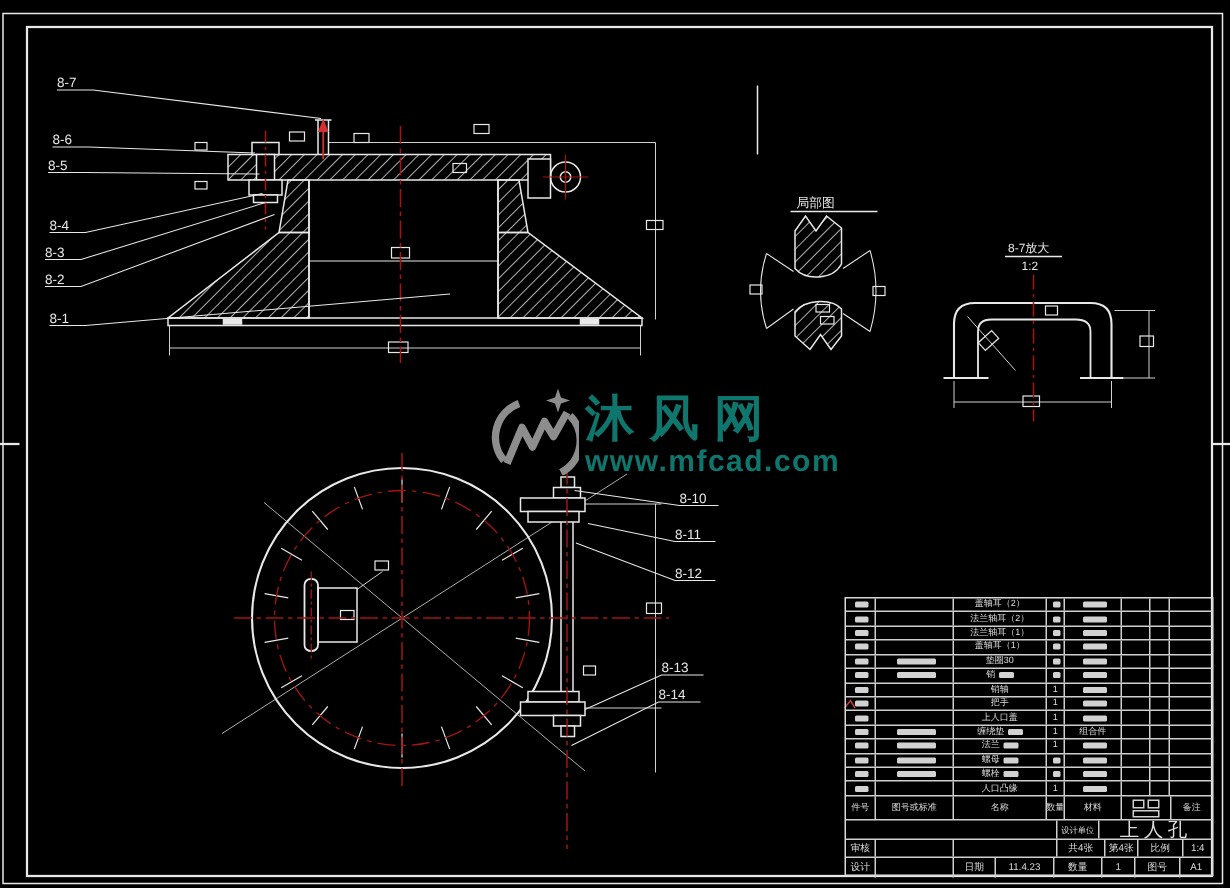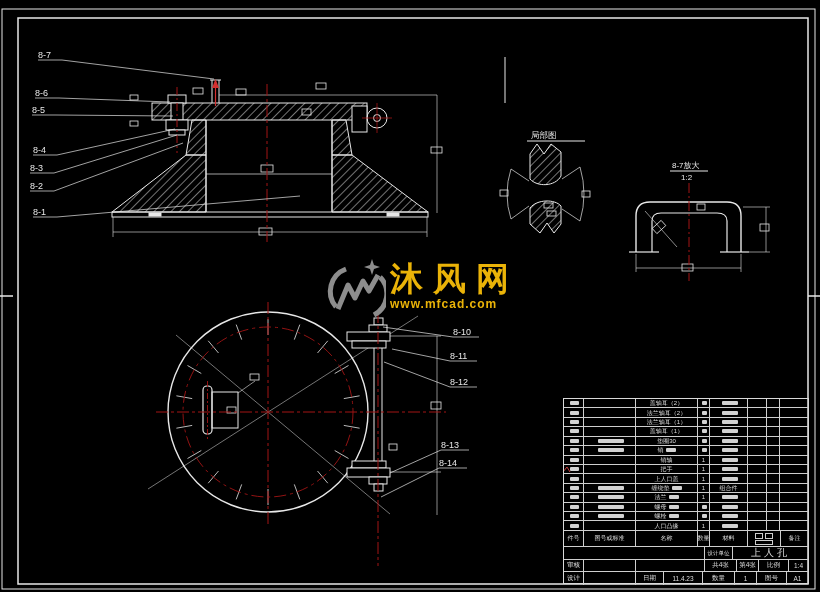--- a/index.html
+++ b/index.html
@@ -13,7 +13,7 @@
         font-size:9.5px;line-height:1.5;white-space:pre-line;}
 
   
-  .wm{position:absolute;left:322px;top:255px;width:220px;height:72px;color:#eab308;}
+  .wm{position:absolute;left:322px;top:255px;width:220px;height:72px;color:#0f766e;}
   .wm-name{position:absolute;left:68px;top:2px;font-size:33px;font-weight:bold;letter-spacing:10px;}
   .wm-url{position:absolute;left:68px;top:42px;font-size:12px;font-weight:bold;letter-spacing:1px;}
   .wm-logo{position:absolute;left:0;top:2px;}

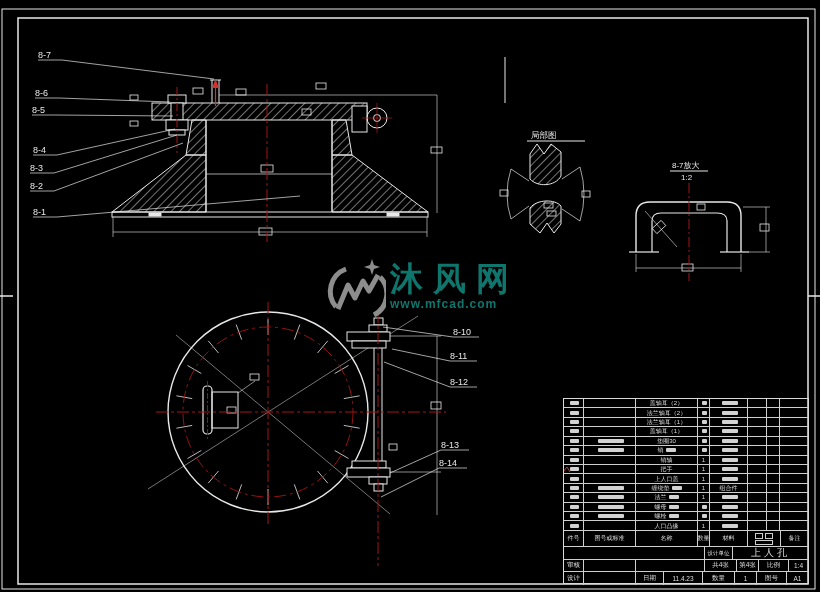--- a/index.html
+++ b/index.html
@@ -15,7 +15,7 @@
   
   .wm{position:absolute;left:322px;top:255px;width:220px;height:72px;color:#0f766e;}
   .wm-name{position:absolute;left:68px;top:2px;font-size:33px;font-weight:bold;letter-spacing:10px;}
-  .wm-url{position:absolute;left:68px;top:42px;font-size:12px;font-weight:bold;letter-spacing:1px;}
+  .wm-url{position:absolute;left:68px;top:42px;font-size:20px;font-weight:bold;letter-spacing:1px;}
   .wm-logo{position:absolute;left:0;top:2px;}
 
   

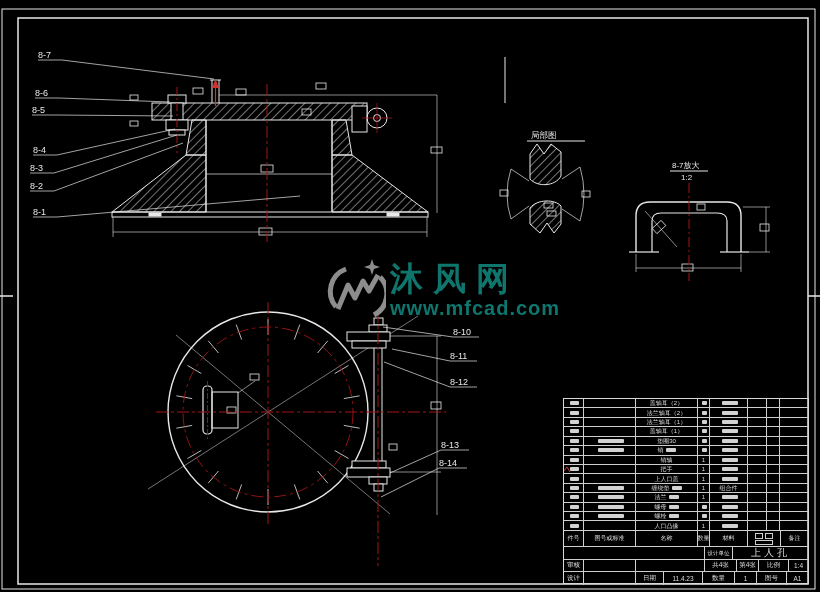--- a/index.html
+++ b/index.html
@@ -44,7 +44,7 @@
   .tcell{display:flex;align-items:center;justify-content:center;border-right:1px solid #cfcfcf;
          font-size:6.5px;overflow:hidden;white-space:nowrap;}
   .tcell:last-child{border-right:none;}
-  .t-title{font-size:10px;letter-spacing:3px;}
+  .t-title{font-size:13px;letter-spacing:3px;}
   .t-unit{font-size:5.5px;}
 </style>
 </head>

